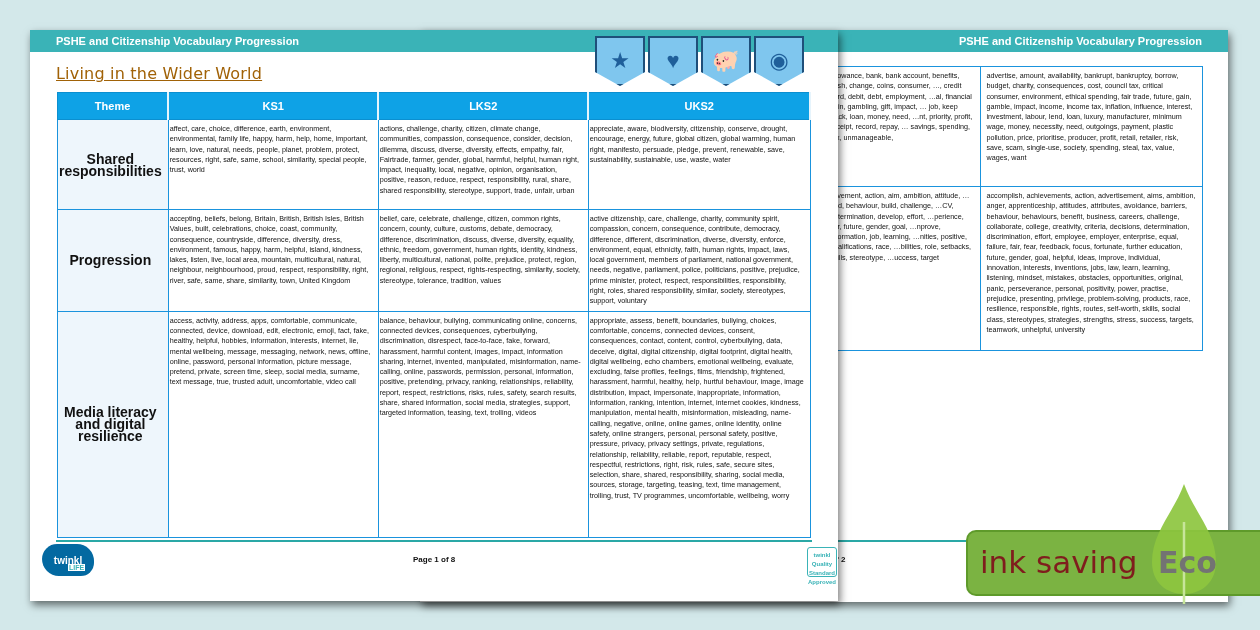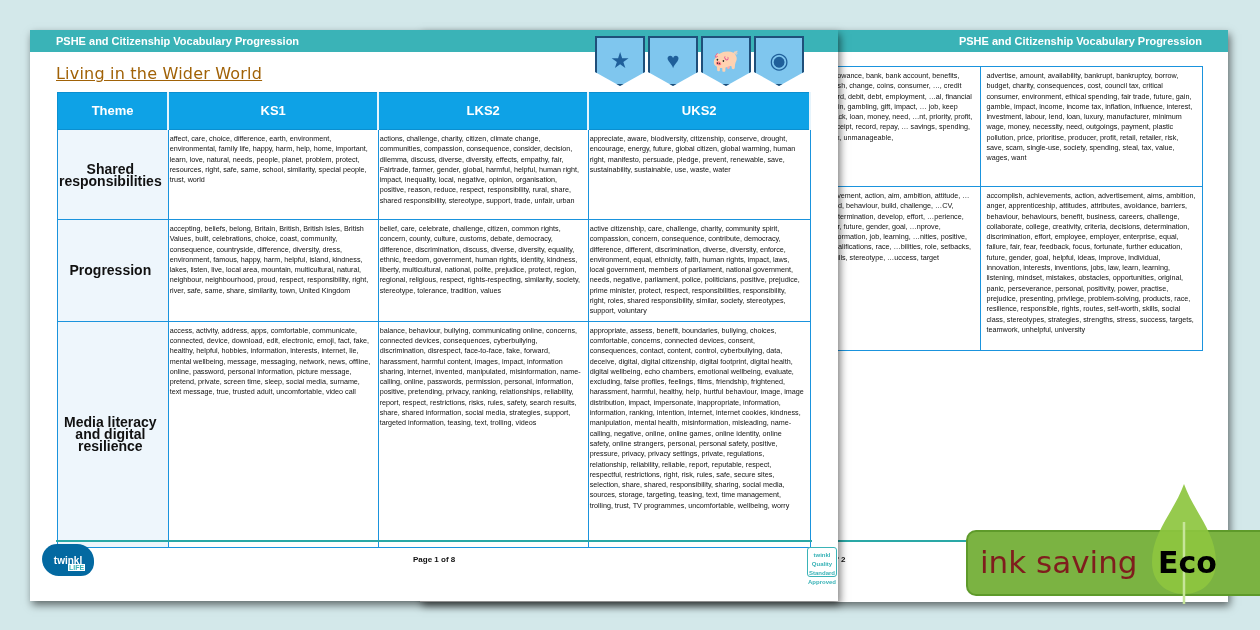--- a/index.html
+++ b/index.html
@@ -40,7 +40,7 @@
     font-size: 7.2px; line-height: 10.3px; color: #111;
   }
   table.grid th {
-    background: #0ea2e6; color: #fff; font-size: 13px; height: 37px;
+    background: #0ea2e6; color: #fff; font-size: 11px; height: 27px;
     border: 1.5px solid #0b8fd0; border-right: 2px solid #e6f4fc;
     font-weight: bold;
   }

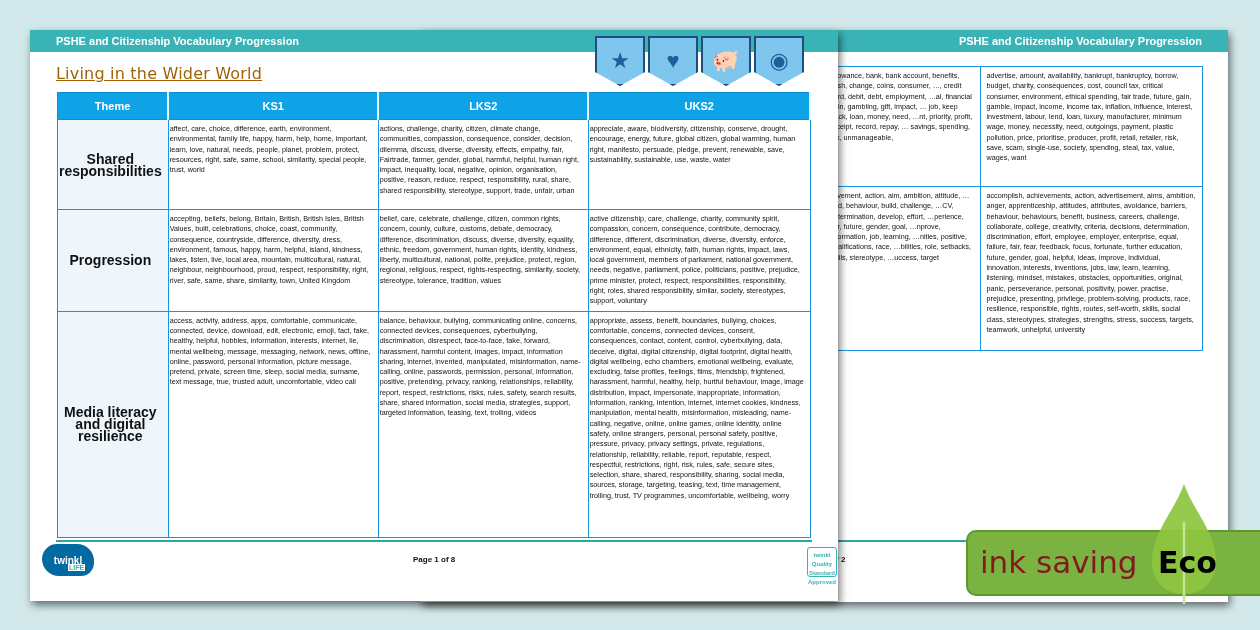--- a/index.html
+++ b/index.html
@@ -102,7 +102,7 @@
   }
   .eco-word {
     position: absolute; left: 1158px; top: 545px; z-index: 7;
-    color: #000000; font-weight: bold; font-size: 30px; font-family: "DejaVu Sans", sans-serif;
+    color: #737373; font-weight: bold; font-size: 30px; font-family: "DejaVu Sans", sans-serif;
   }
 </style>
 </head>

